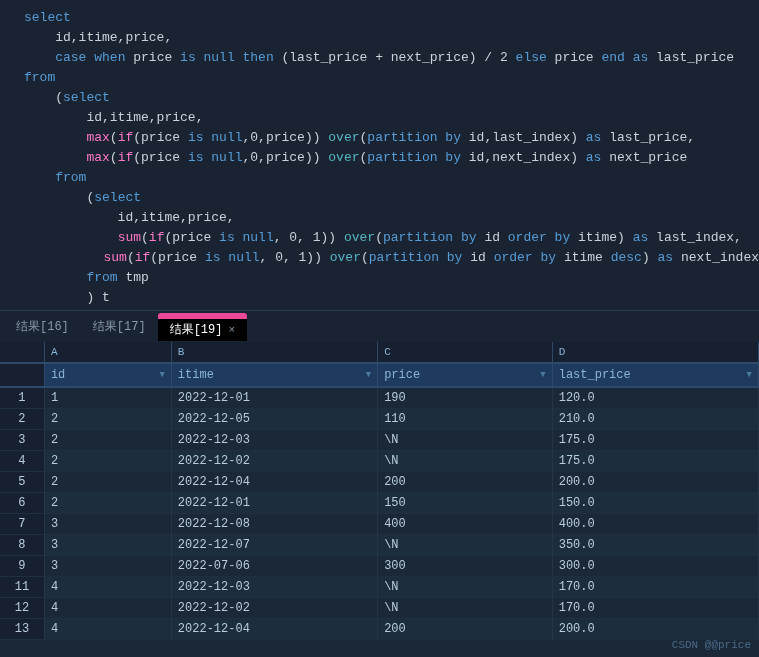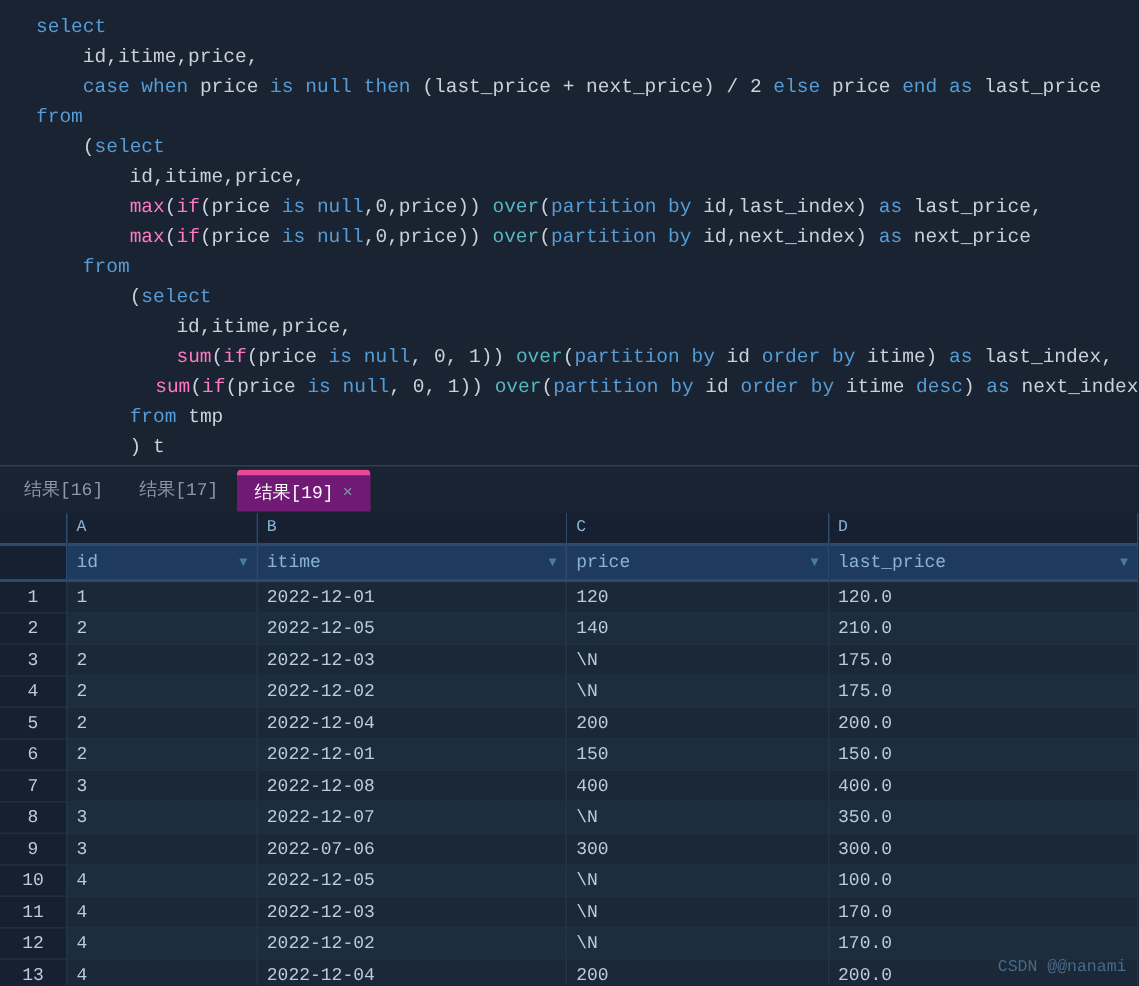--- a/index.html
+++ b/index.html
@@ -77,9 +77,9 @@
     }
 
     .tab.active {
-      background: #701a75;
+      background: #000000;
       color: #ffffff;
-      border-top: 4px solid #ec4899;
+      border-top: 6px solid #ec4899;
     }
 
     .tab .close-btn {

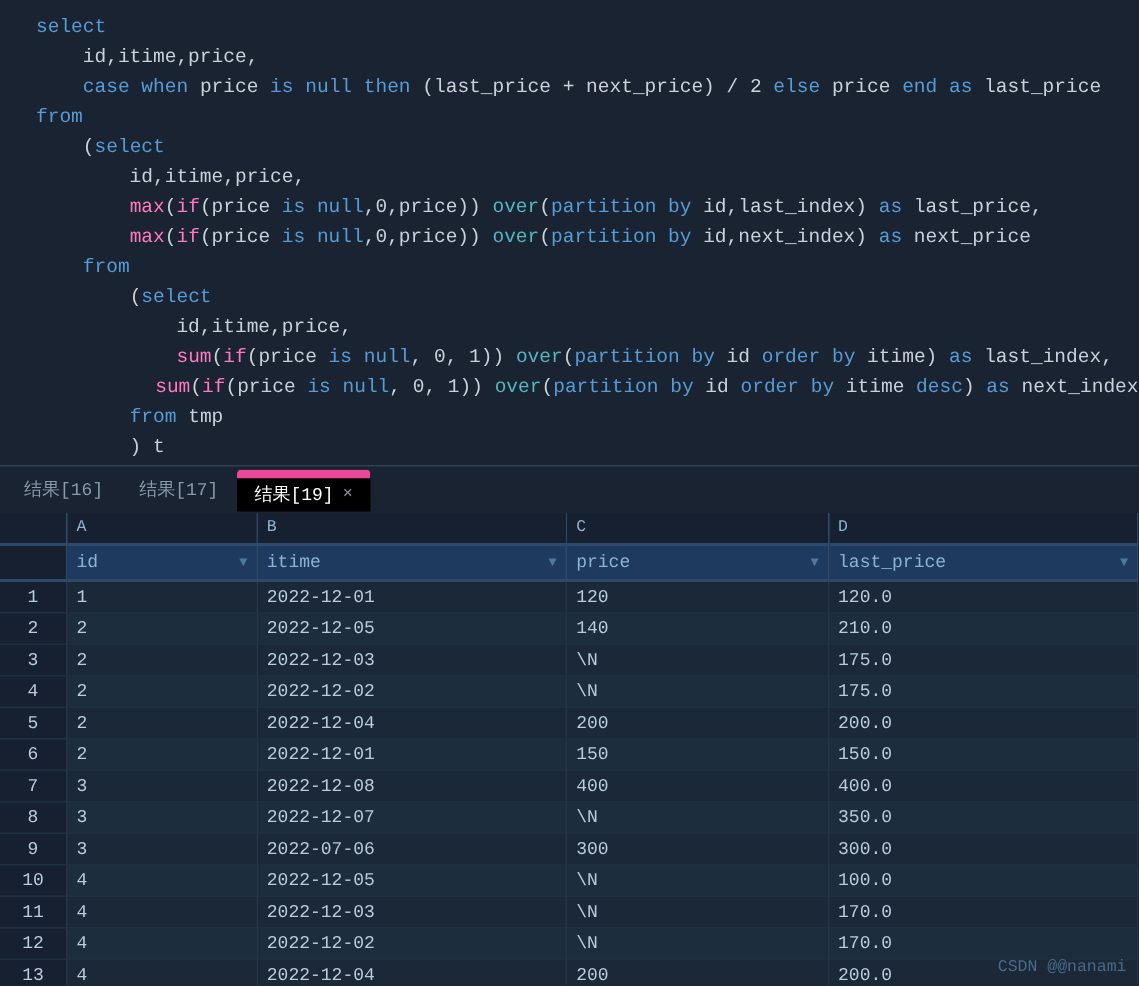--- a/index.html
+++ b/index.html
@@ -338,7 +338,7 @@
       <td class="row-num-col">1</td>
       <td>1</td>
       <td>2022-12-01</td>
-      <td>120</td>
+      <td>190</td>
       <td>120.0</td>
     </tr>
         <tr>

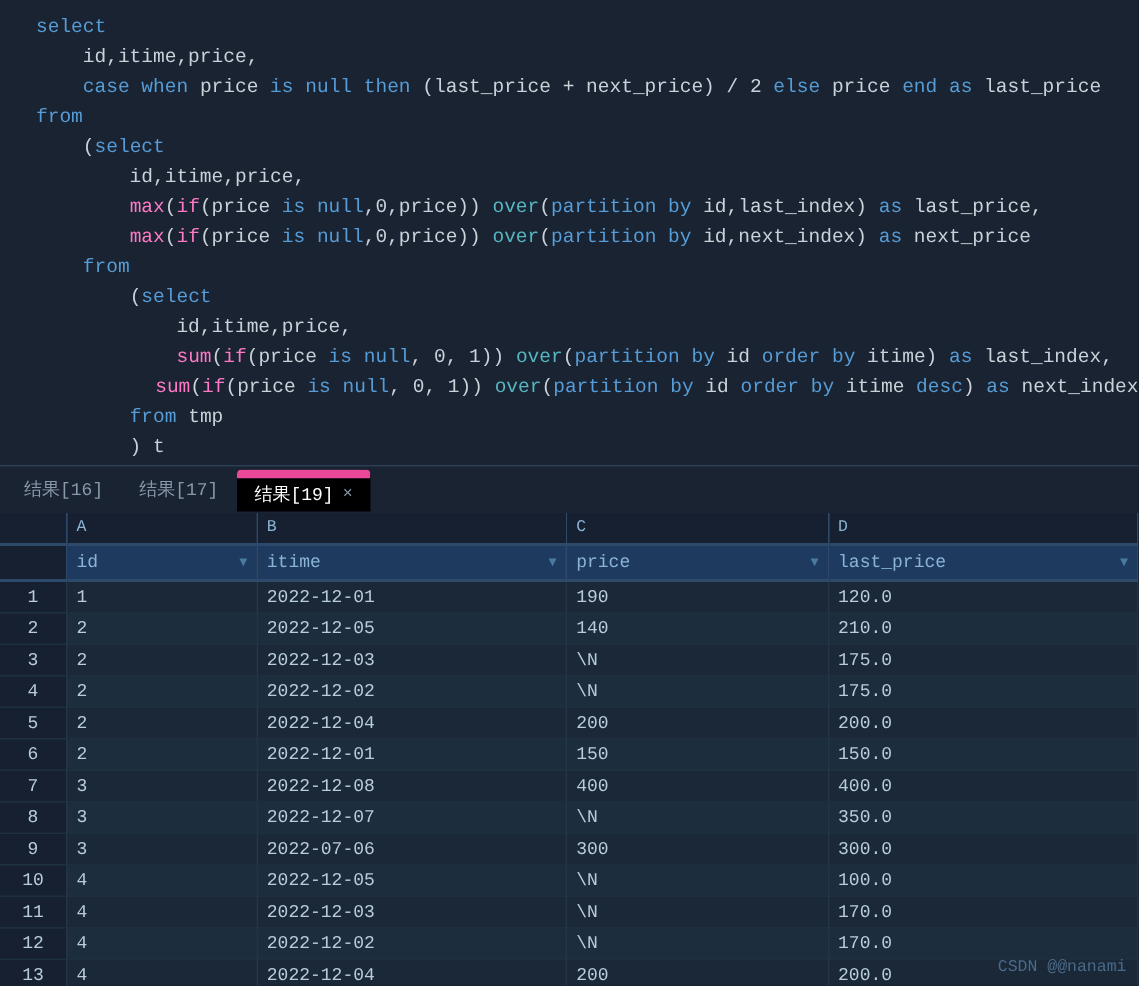--- a/index.html
+++ b/index.html
@@ -345,7 +345,7 @@
       <td class="row-num-col">2</td>
       <td>2</td>
       <td>2022-12-05</td>
-      <td>140</td>
+      <td>110</td>
       <td>210.0</td>
     </tr>
         <tr>

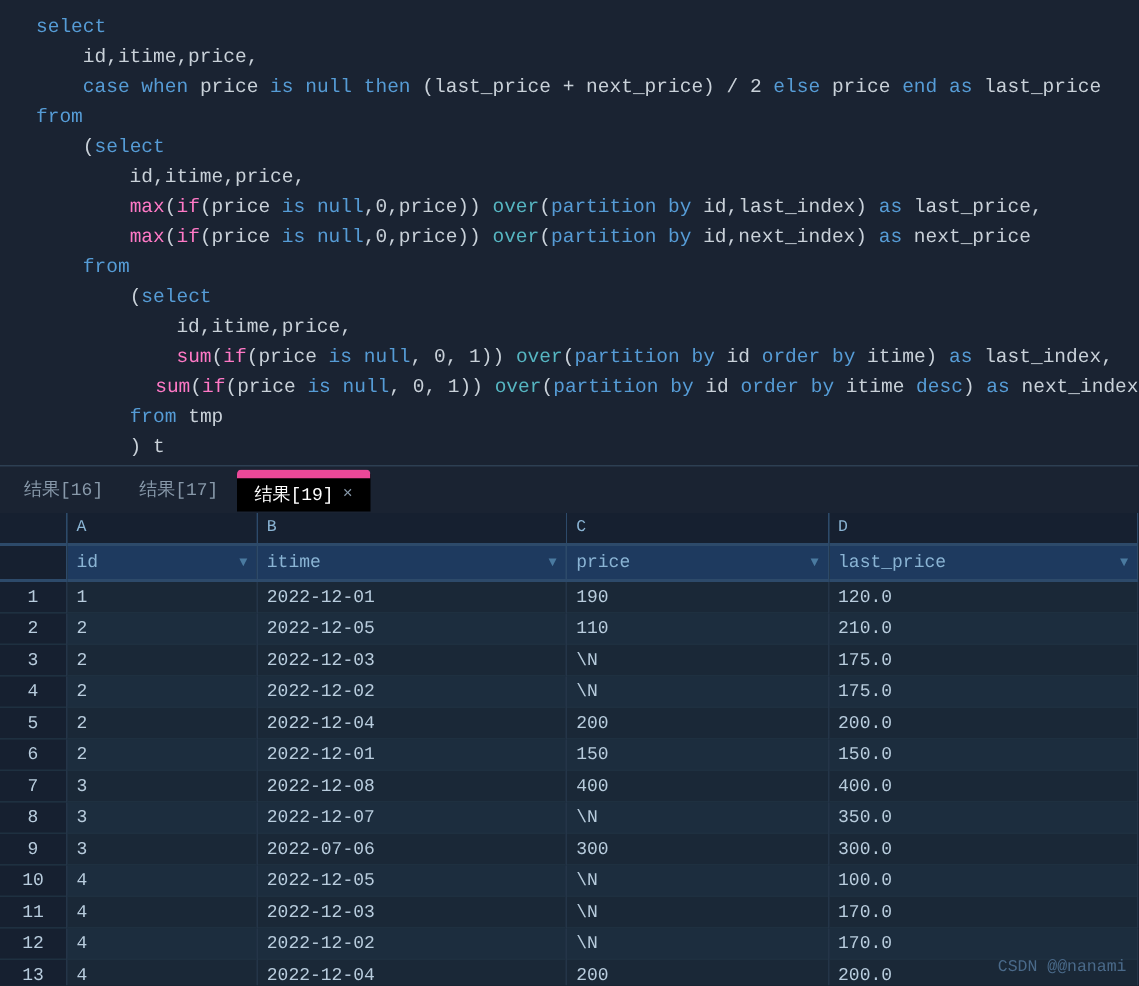--- a/index.html
+++ b/index.html
@@ -398,13 +398,6 @@
       <td>300.0</td>
     </tr>
         <tr>
-      <td class="row-num-col">10</td>
-      <td>4</td>
-      <td>2022-12-05</td>
-      <td>\N</td>
-      <td>100.0</td>
-    </tr>
-        <tr>
       <td class="row-num-col">11</td>
       <td>4</td>
       <td>2022-12-03</td>

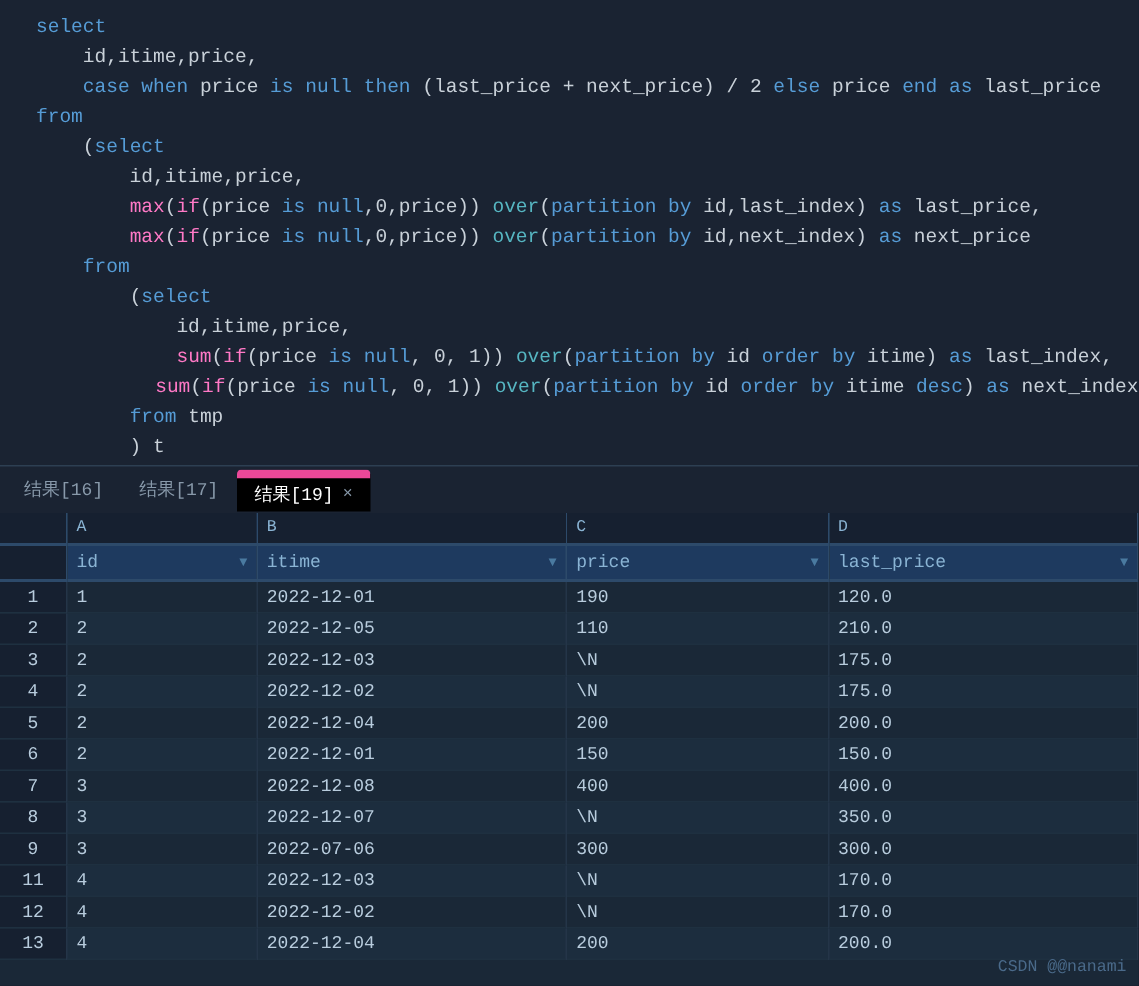--- a/index.html
+++ b/index.html
@@ -421,7 +421,7 @@
       </tbody>
   </table>
 
-  <div class="watermark">CSDN @@nanami</div>
+  <div class="watermark">CSDN @@price</div>
 </div>
 
 </body></html>

